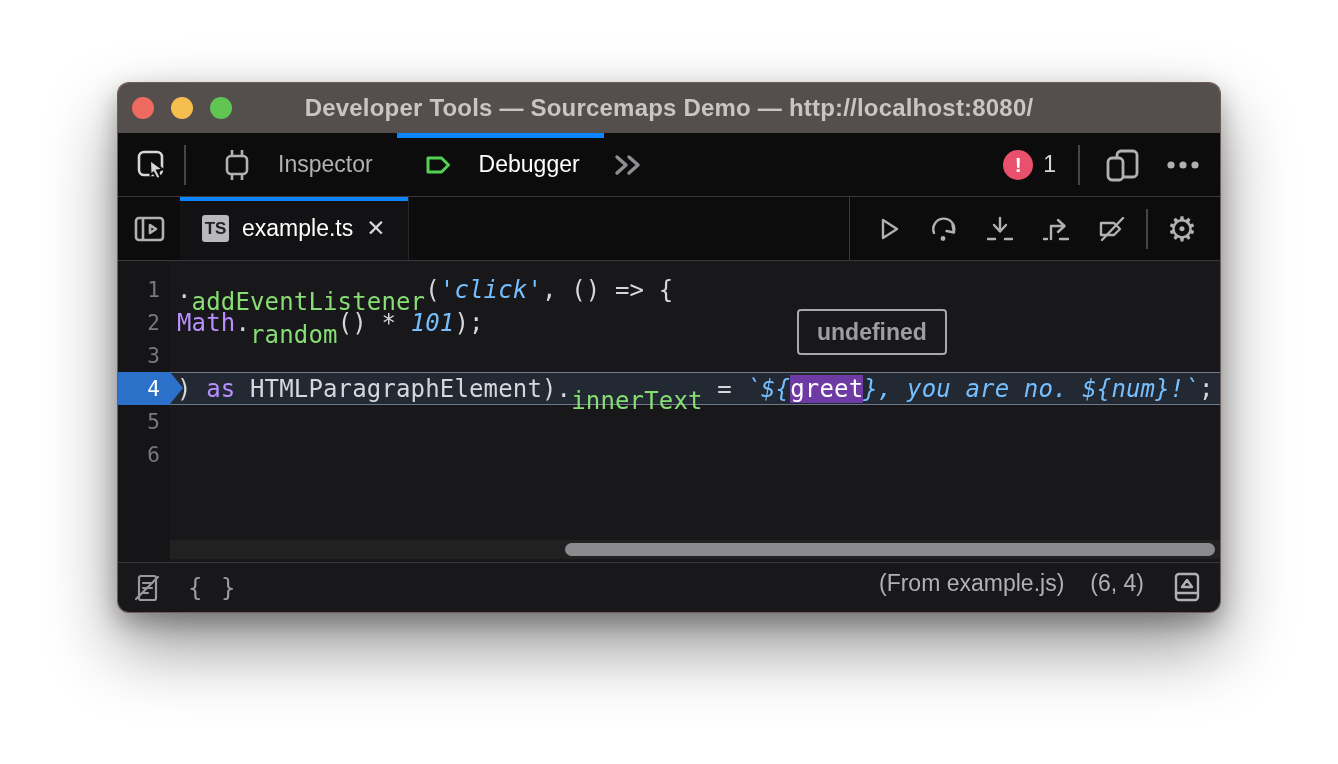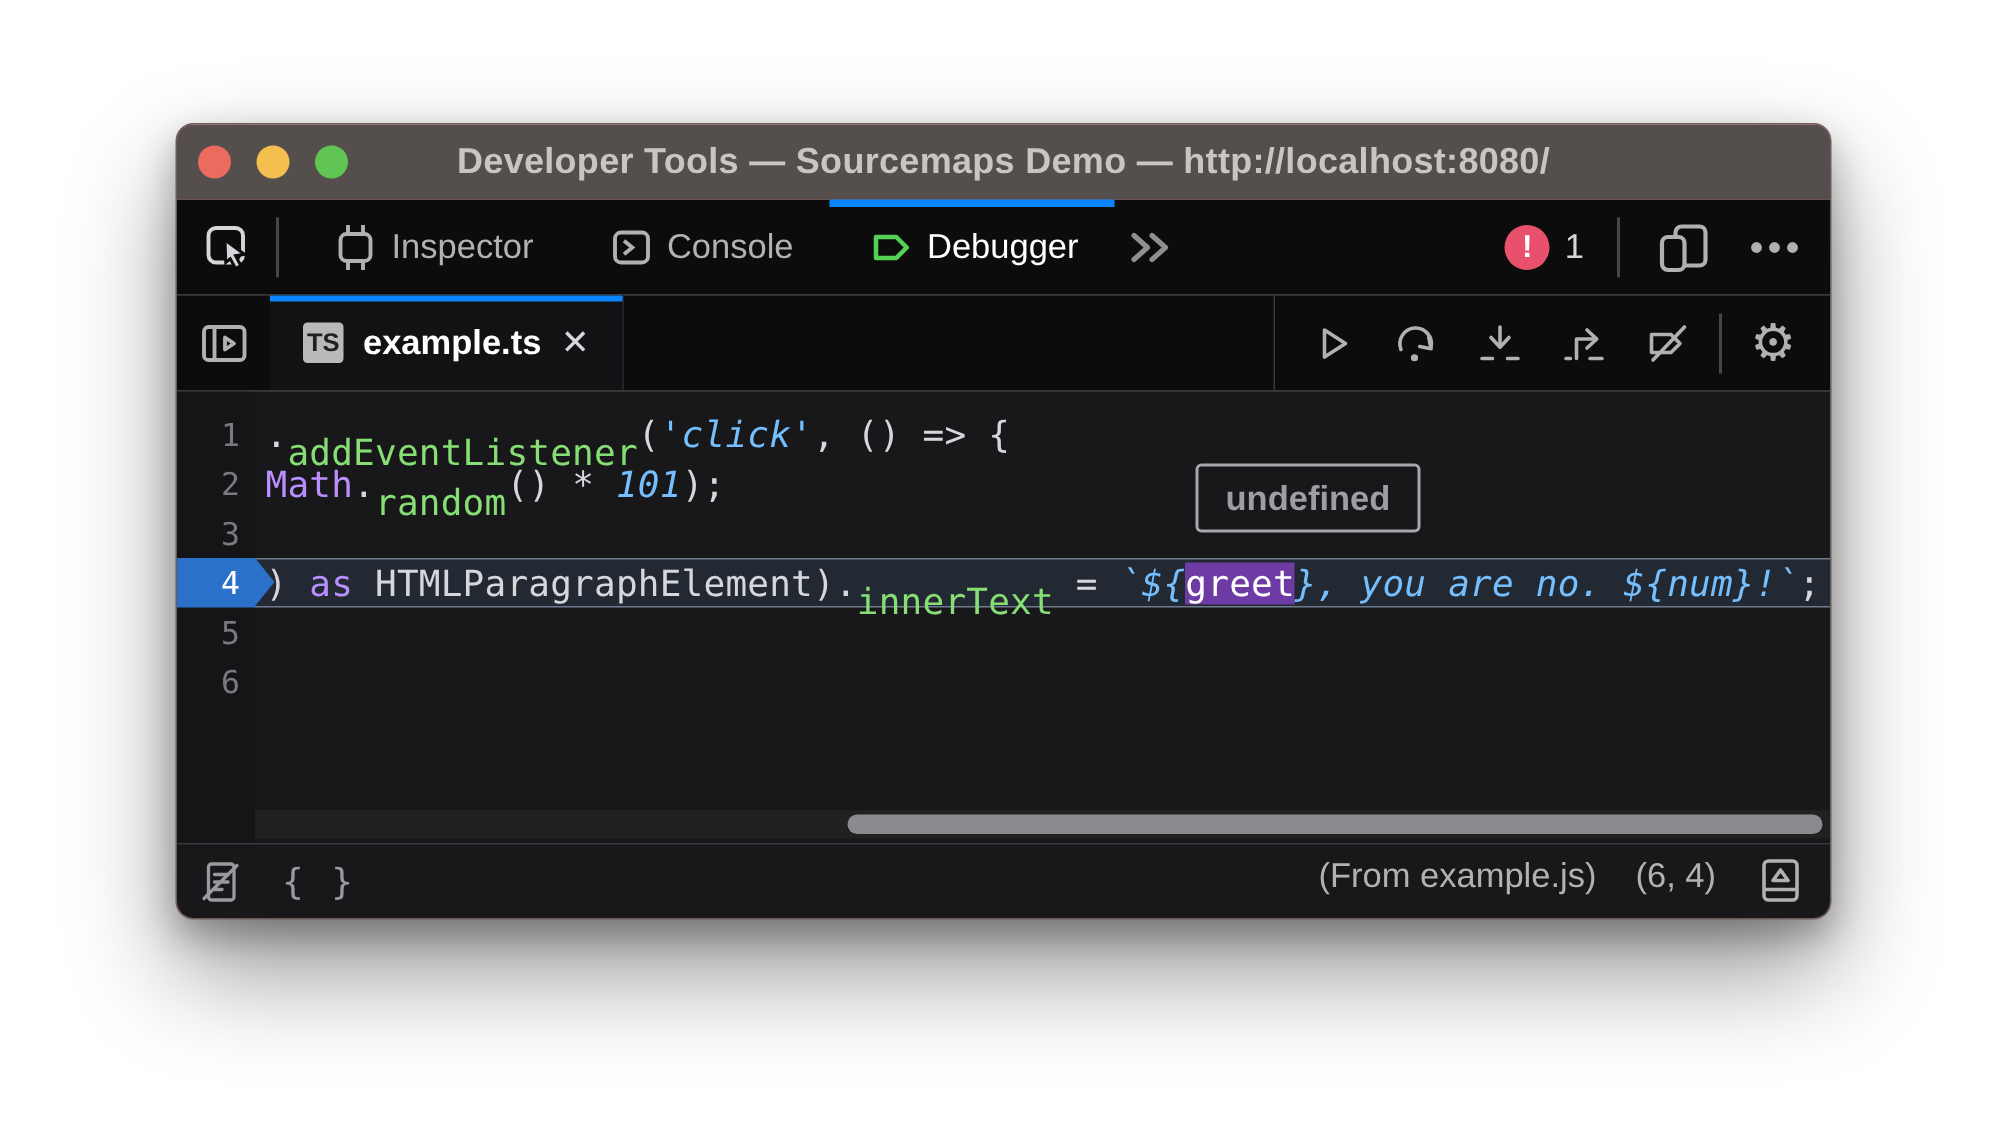--- a/index.html
+++ b/index.html
@@ -30,7 +30,7 @@
   .icon-btn{display:flex;align-items:center;justify-content:center;background:none;border:none;padding:0;cursor:default;}
   .pick-btn{width:44px;height:44px;}
   .vdivider{width:2px;height:40px;background:#45454a;margin:0 10px;align-self:center;}
-  .tool-tab{display:flex;align-items:center;gap:7px;padding:0 24px;color:#b1b1b3;font-size:23px;position:relative;height:100%;box-sizing:border-box;}
+  .tool-tab{display:flex;align-items:center;gap:24px;padding:0 24px;color:#b1b1b3;font-size:23px;position:relative;height:100%;box-sizing:border-box;}
   .tool-tab.active{color:#ffffff;}
   .tool-tab.active::before{content:"";position:absolute;top:0;left:0;right:0;height:5px;background:#0a84ff;}
   .more-tabs{padding:0 6px;height:100%;display:flex;align-items:center;}

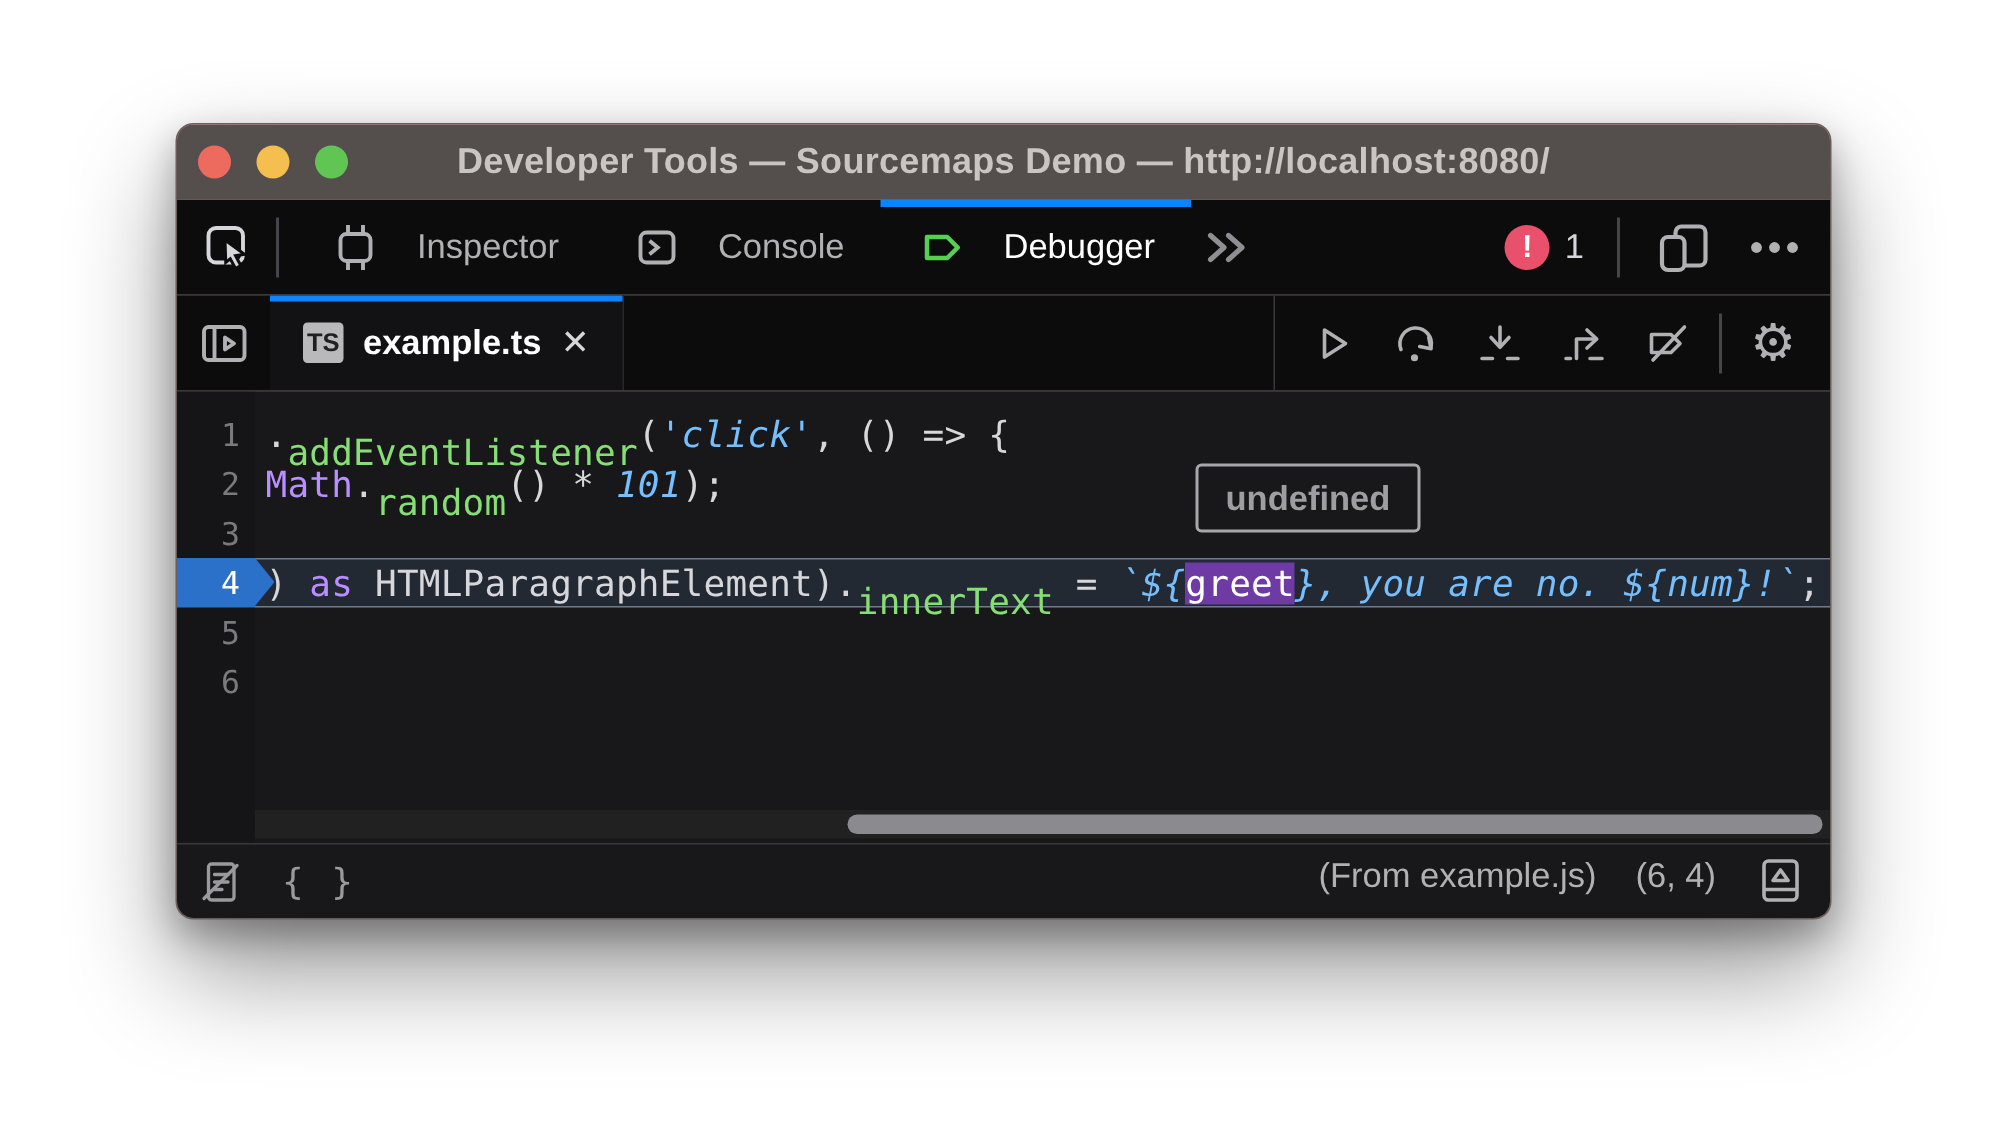--- a/index.html
+++ b/index.html
@@ -110,15 +110,6 @@
         <span>Inspector</span>
       </div>
 
-      <div class="tool-tab">
-        <span>
-          <svg width="34" height="34" viewBox="0 0 34 34" fill="none" stroke="#b1b1b3" stroke-width="2.6">
-            <rect x="6" y="7" width="22" height="20" rx="4"></rect>
-            <path d="M12 12.5 L17.5 17 L12 21.5"></path>
-          </svg>
-        </span>
-        <span>Console</span>
-      </div>
 
       <div class="tool-tab active">
         <span>

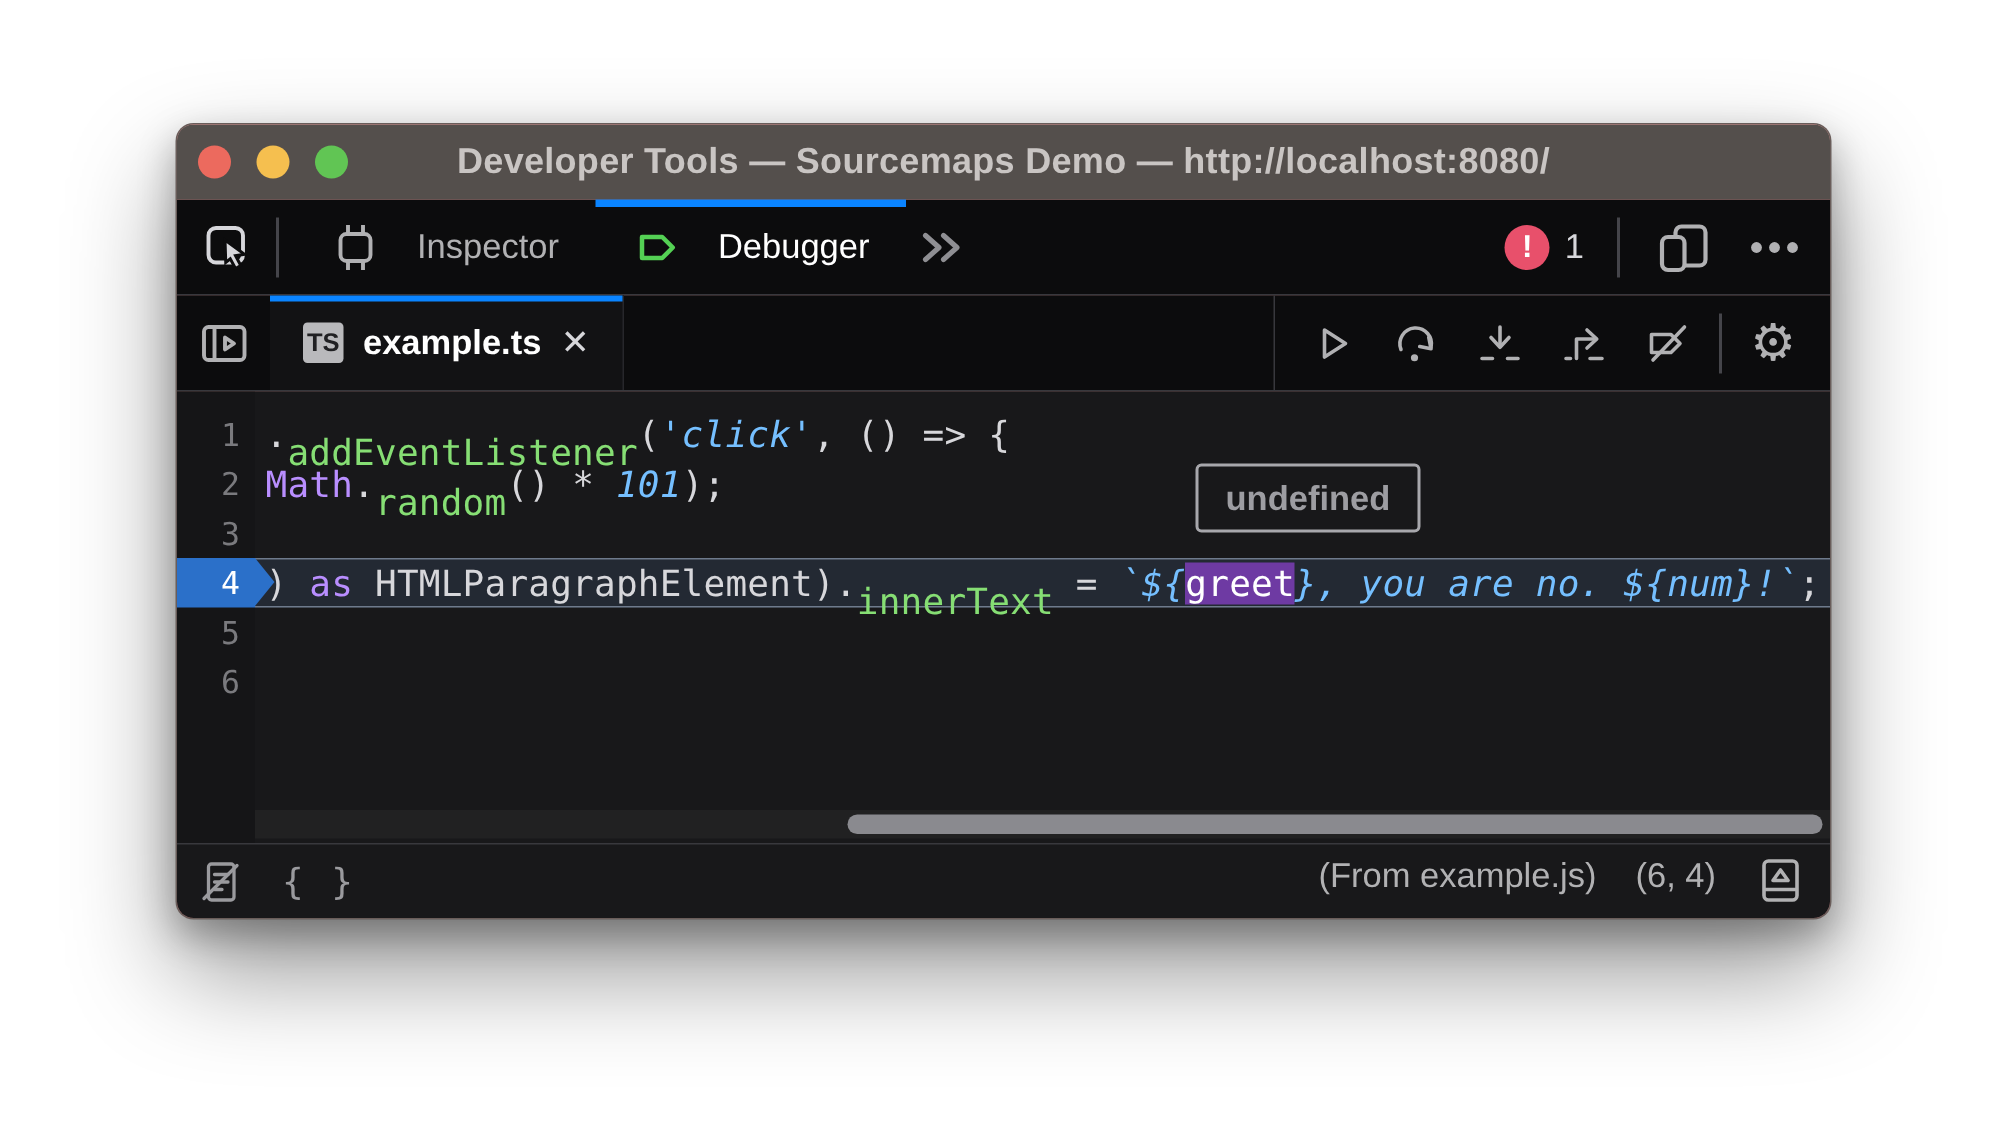--- a/index.html
+++ b/index.html
@@ -44,7 +44,7 @@
   .source-tab{display:flex;align-items:center;gap:13px;padding:0 22px;position:relative;background:#121214;border-right:1px solid #27272b;}
   .source-tab::before{content:"";position:absolute;top:0;left:0;right:0;height:4px;background:#0a84ff;}
   .ts-badge{width:27px;height:27px;border-radius:3px;background:#b9b9bc;color:#202023;font-weight:bold;font-size:17px;display:flex;align-items:center;justify-content:center;font-family:"Liberation Sans",sans-serif;}
-  .tab-label{color:#ffffff;font-size:23px;font-weight:bold;}
+  .tab-label{color:#ffffff;font-size:23px;font-weight:normal;}
   .tab-close{color:#d7d7db;font-size:23px;line-height:1;background:none;border:none;padding:0;}
   .tab-controls{margin-left:auto;display:flex;align-items:center;border-left:1px solid #38383d;padding:0 10px;}
   .ctrl-btn{width:56px;height:48px;display:flex;align-items:center;justify-content:center;background:none;border:none;padding:0;}

